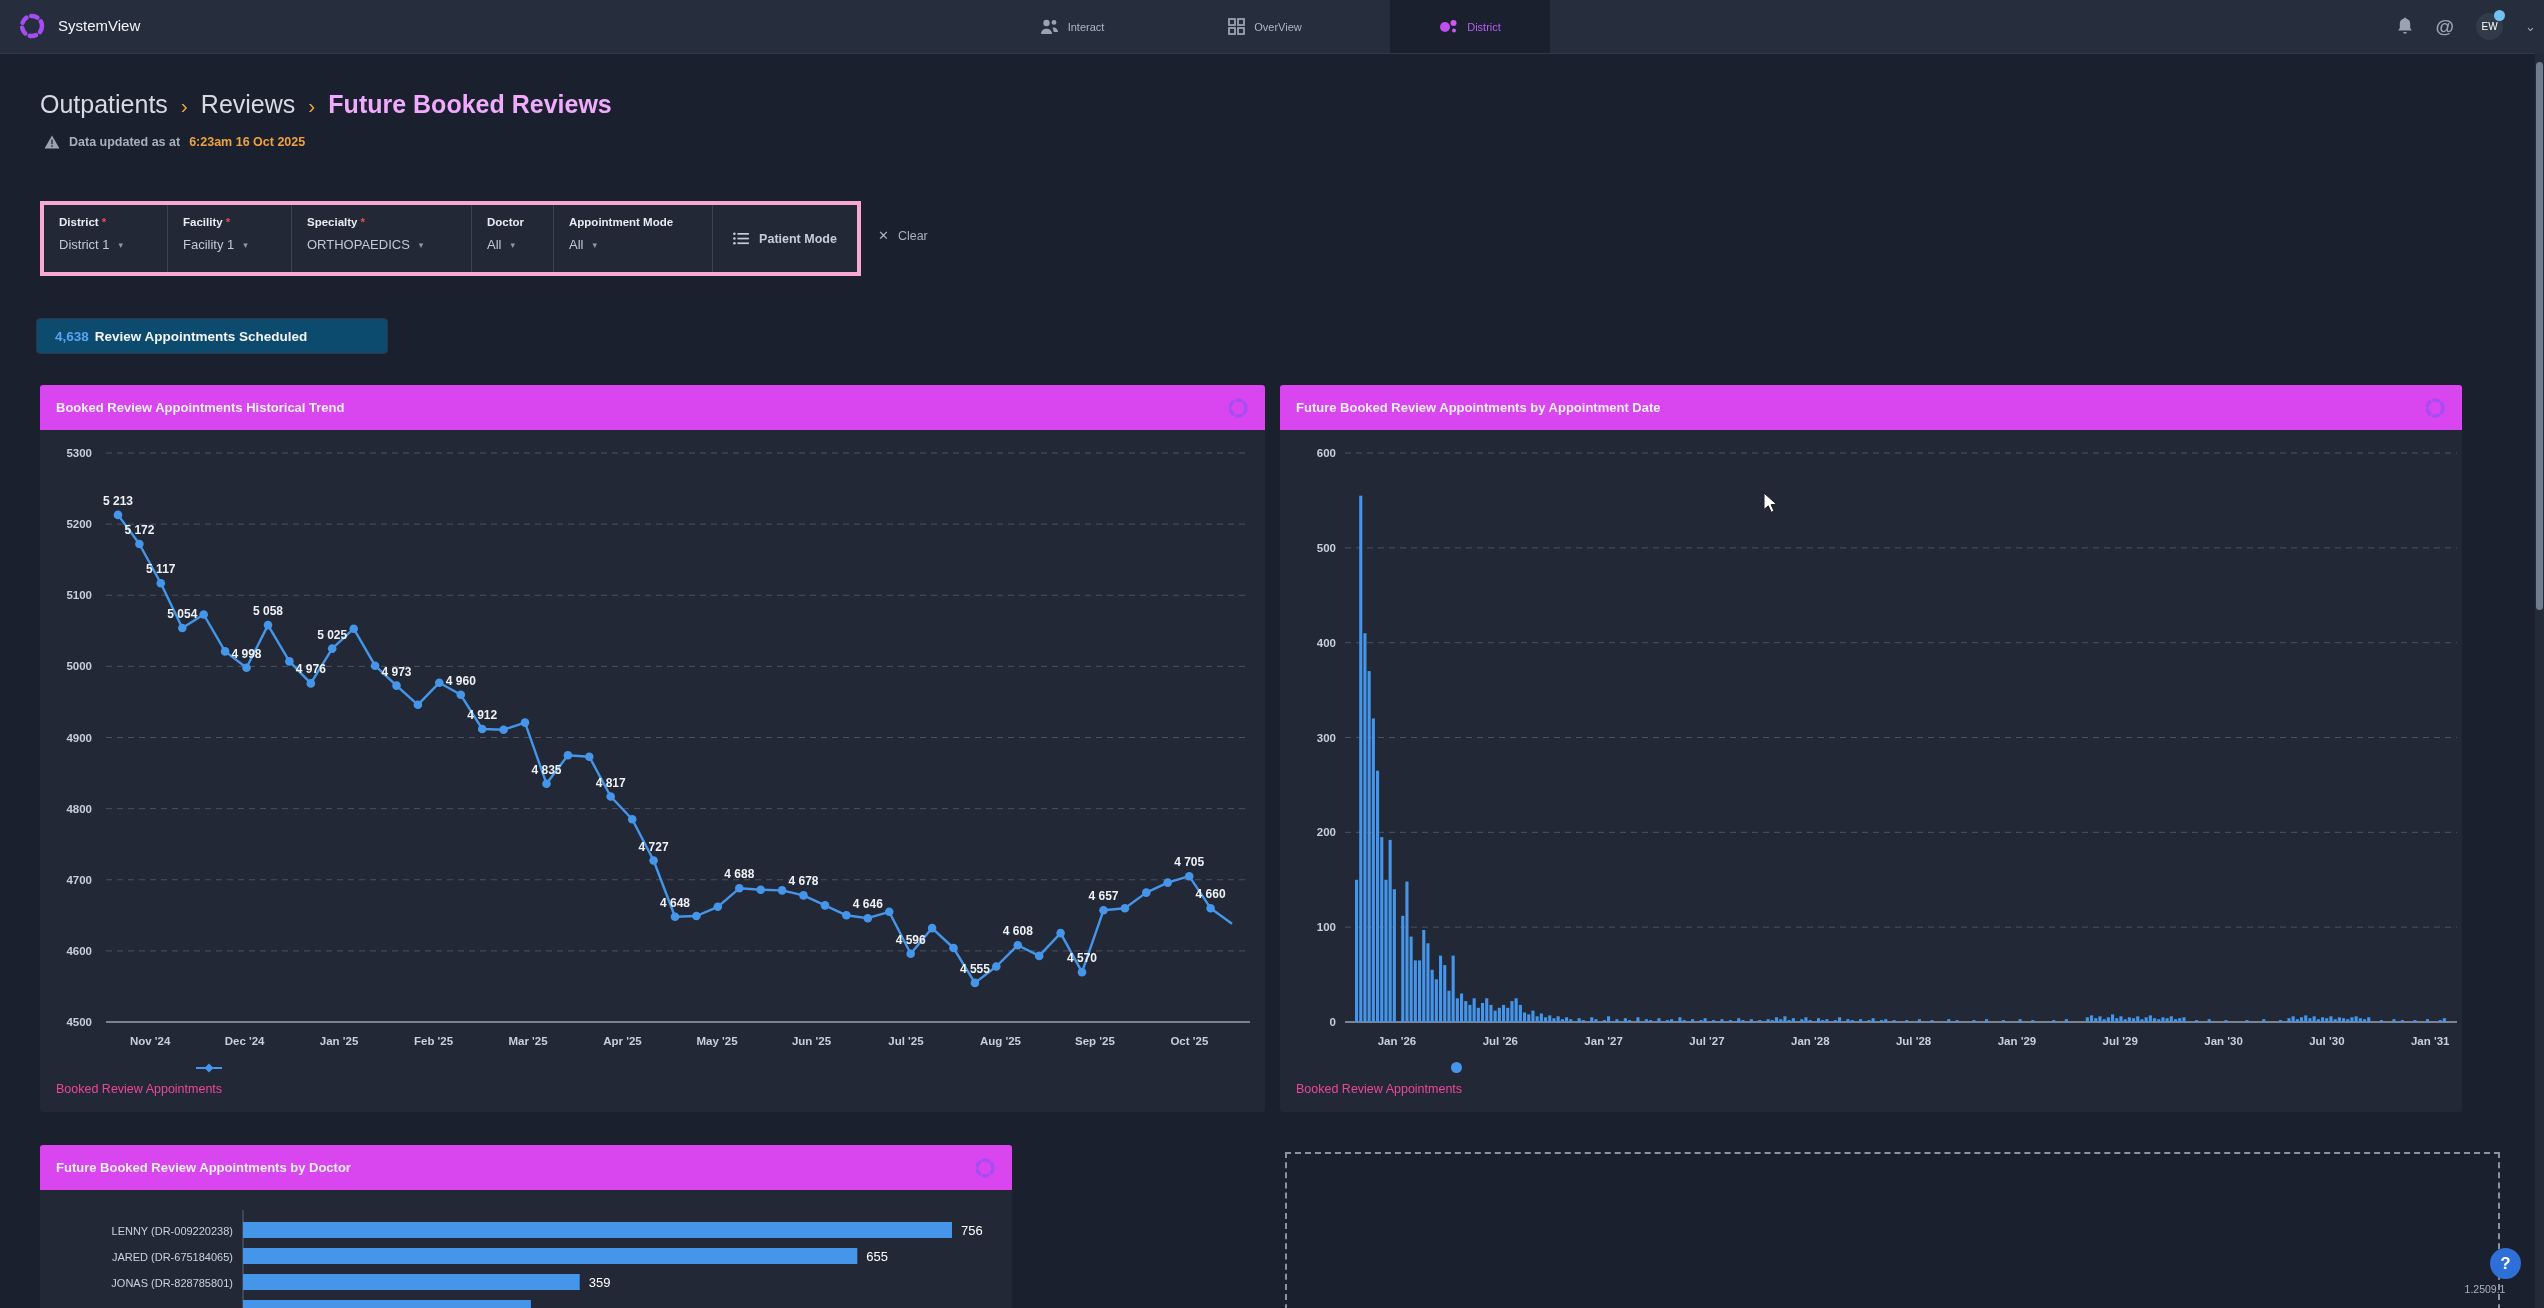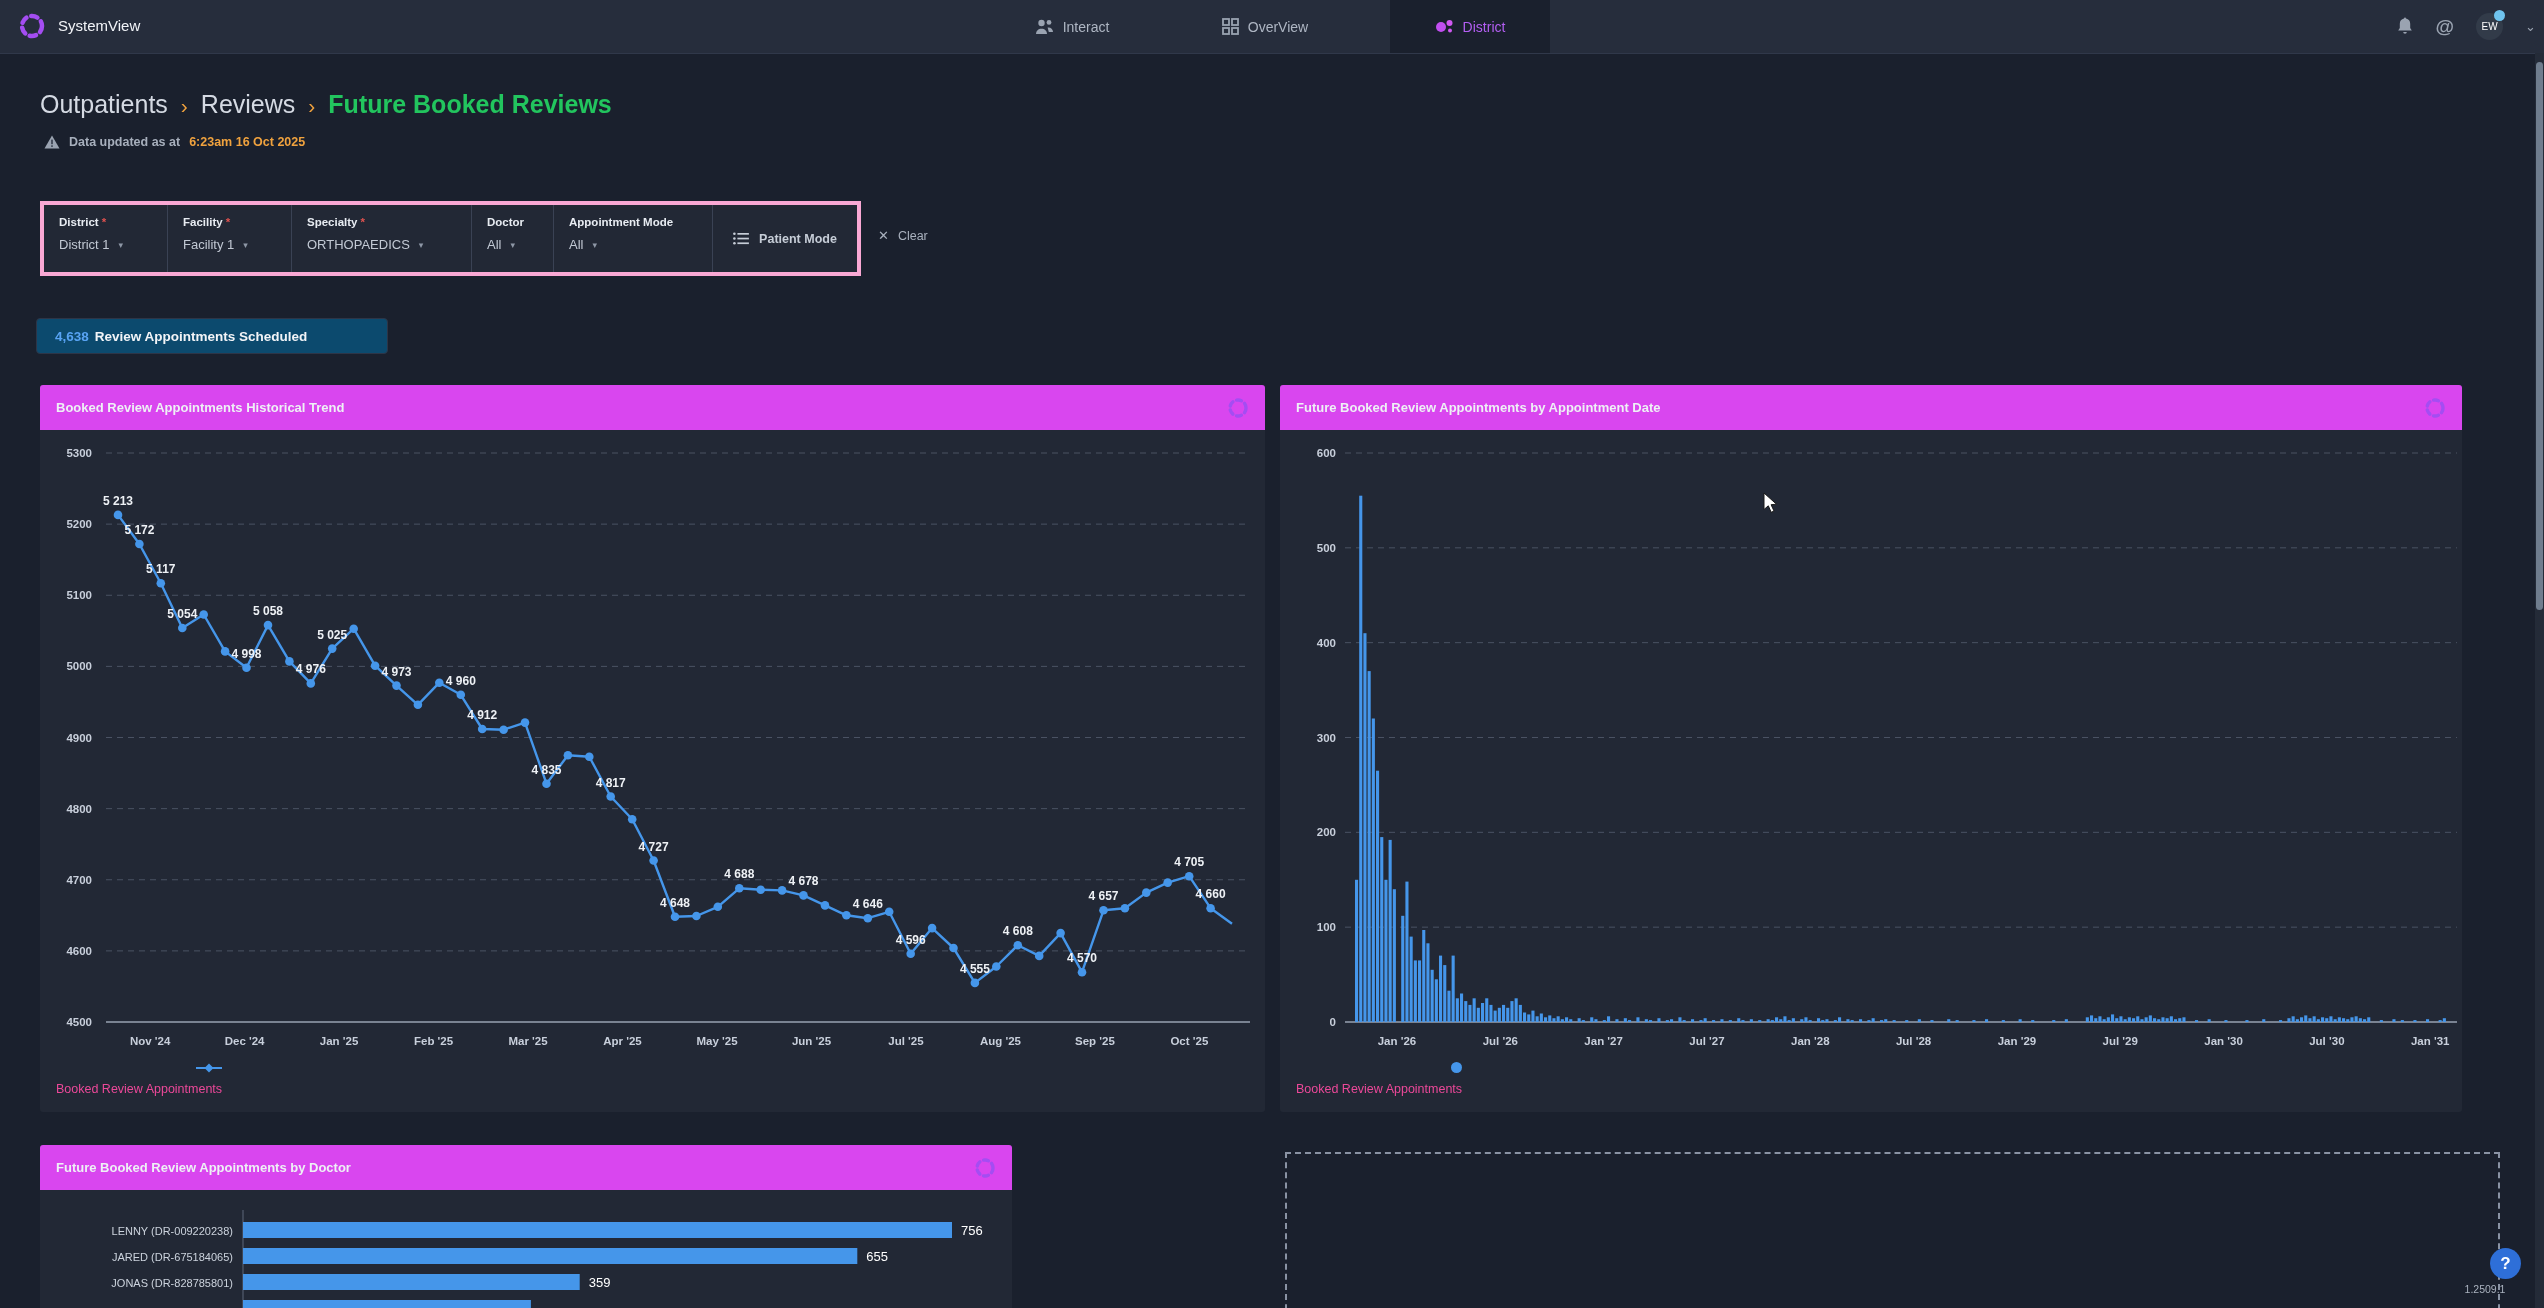--- a/index.html
+++ b/index.html
@@ -12,7 +12,7 @@
   .logo{position:absolute;left:18px;top:12px;width:28px;height:28px;}
   .app-title{position:absolute;left:58px;top:17px;font-size:15px;font-weight:500;color:#f2f4f8;}
   .tab{position:absolute;top:0;height:53px;display:flex;align-items:center;justify-content:center;
-       gap:9px;color:#aeb6c3;font-size:14px;cursor:pointer;}
+       gap:9px;color:#aeb6c3;font-size:11px;cursor:pointer;}
   .tab.active{background:#1a202d;color:#b35ef2;}
   .nav-right{position:absolute;right:8px;top:0;height:53px;display:flex;align-items:center;gap:22px;}
   .at-glyph{font-size:19px;font-weight:700;color:#9aa3b1;}

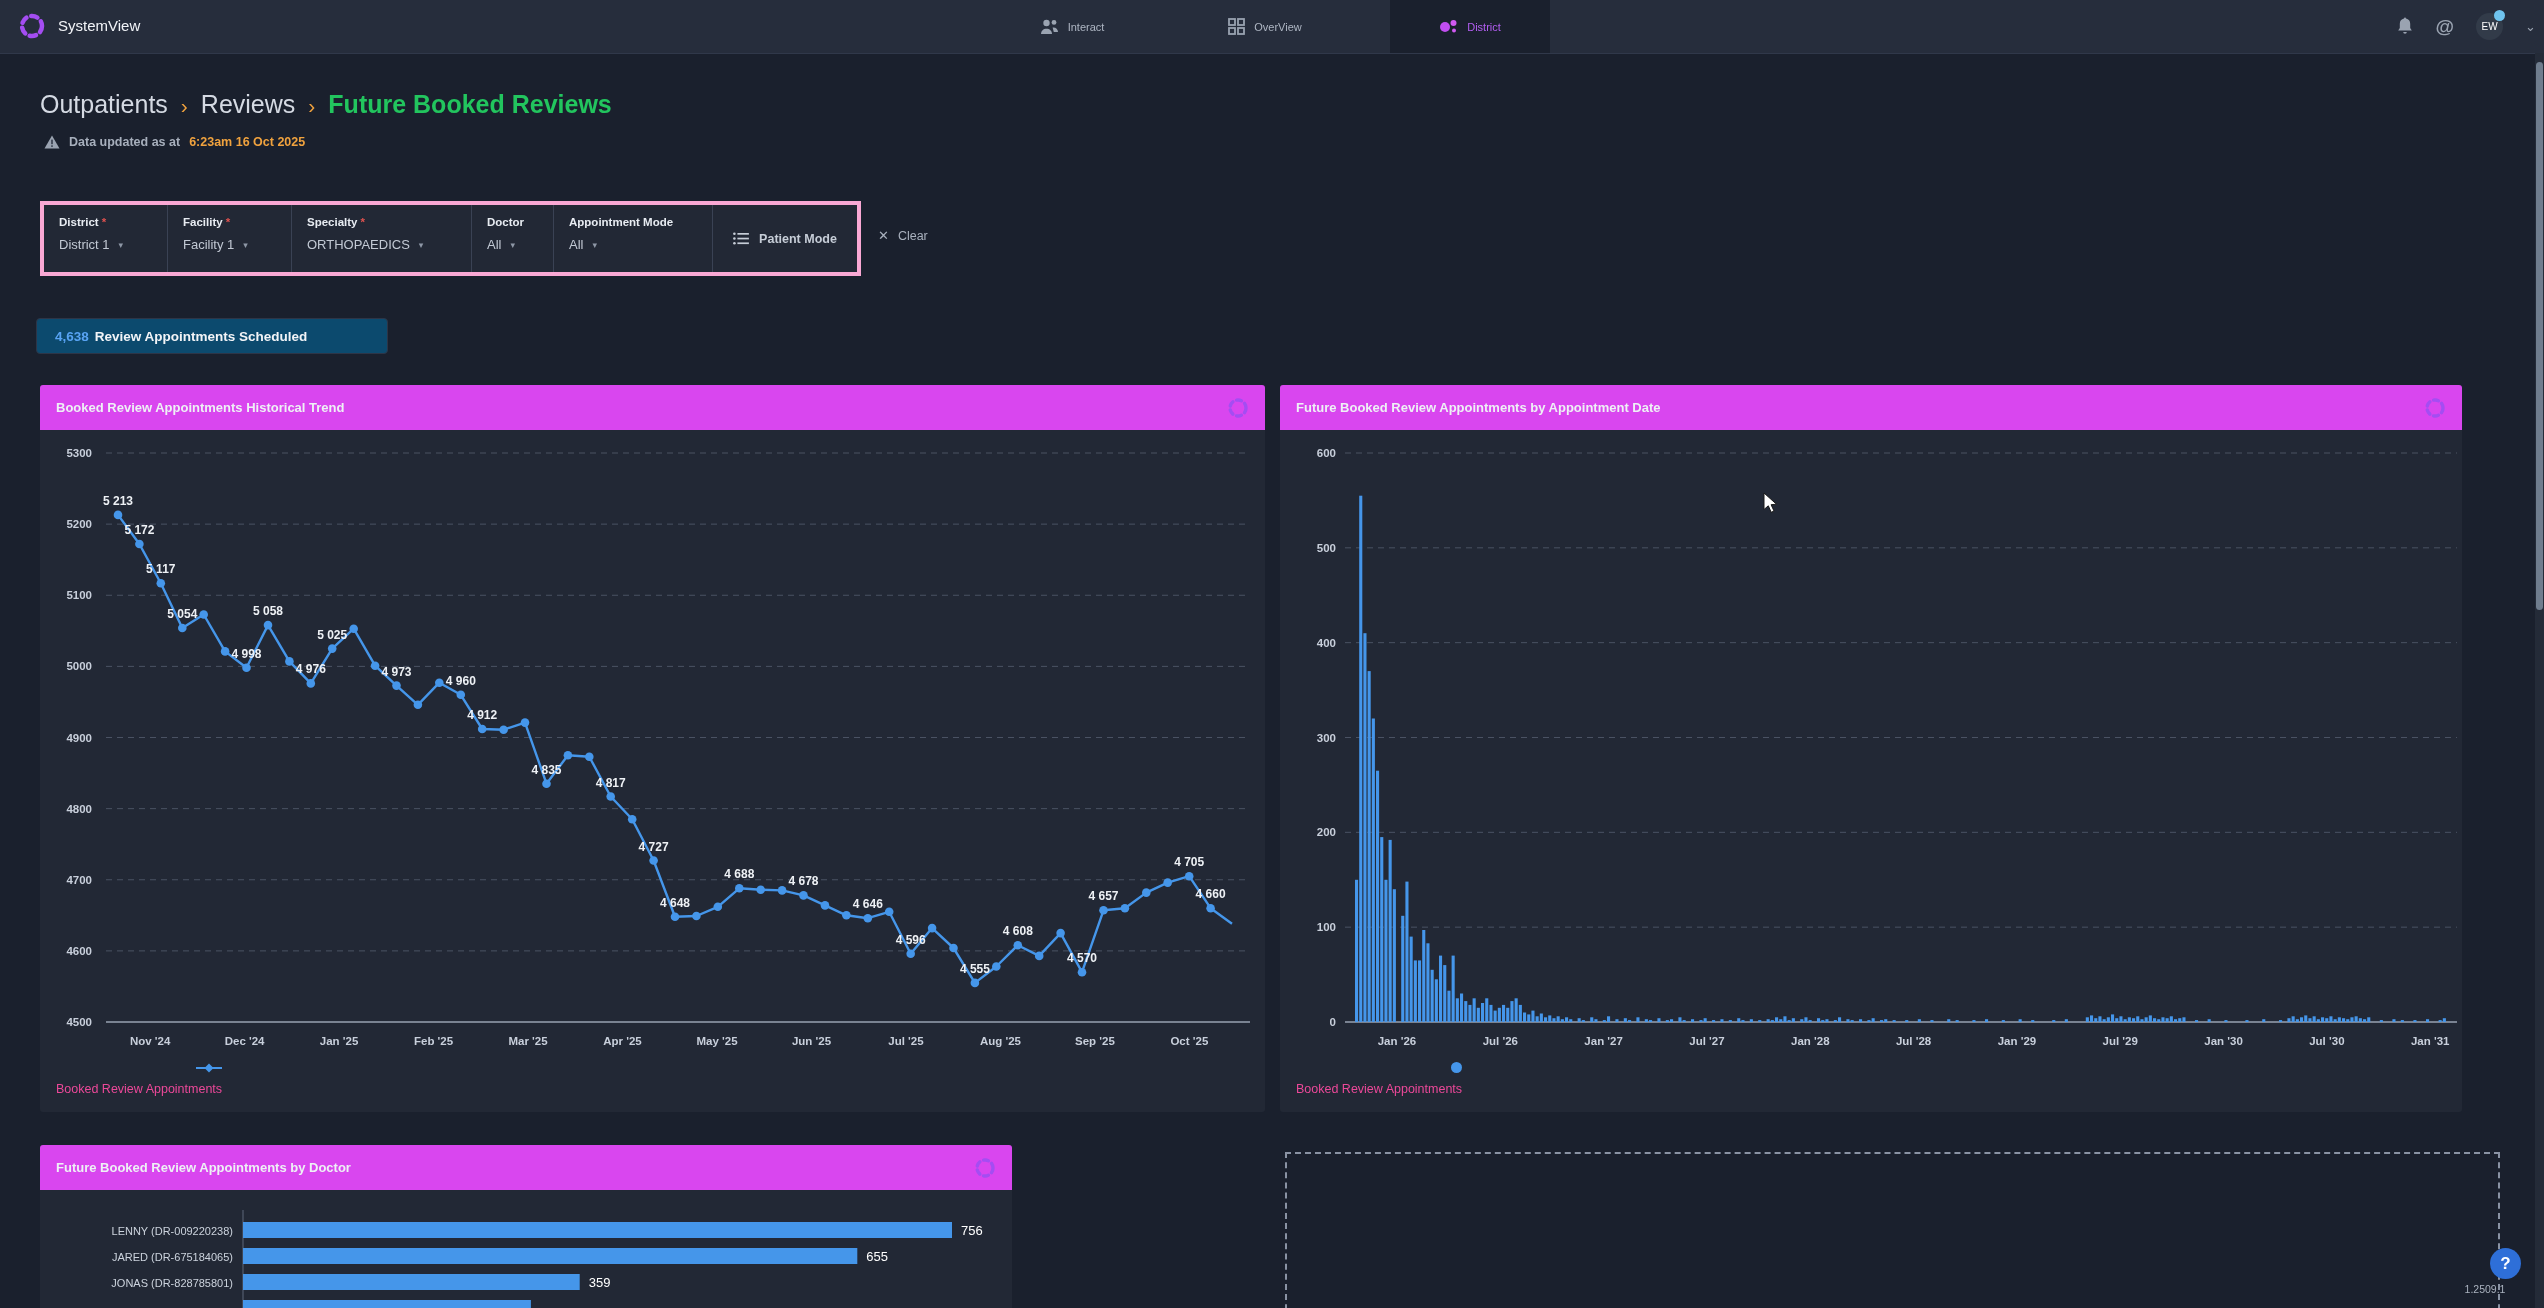--- a/index.html
+++ b/index.html
@@ -24,7 +24,7 @@
   
   .breadcrumb{position:absolute;left:40px;top:90px;font-size:25px;color:#d5dae3;display:flex;gap:13px;align-items:baseline;}
   .breadcrumb .sep{color:#f0a23e;font-size:21px;}
-  .breadcrumb .current{color:#22c55e;font-weight:700;}
+  .breadcrumb .current{color:#f0abfc;font-weight:700;}
   .updated{position:absolute;left:44px;top:135px;display:flex;align-items:center;gap:9px;
            font-size:12.5px;font-weight:700;color:#a7afbc;}
   .updated .ts{color:#f0a23e;}

